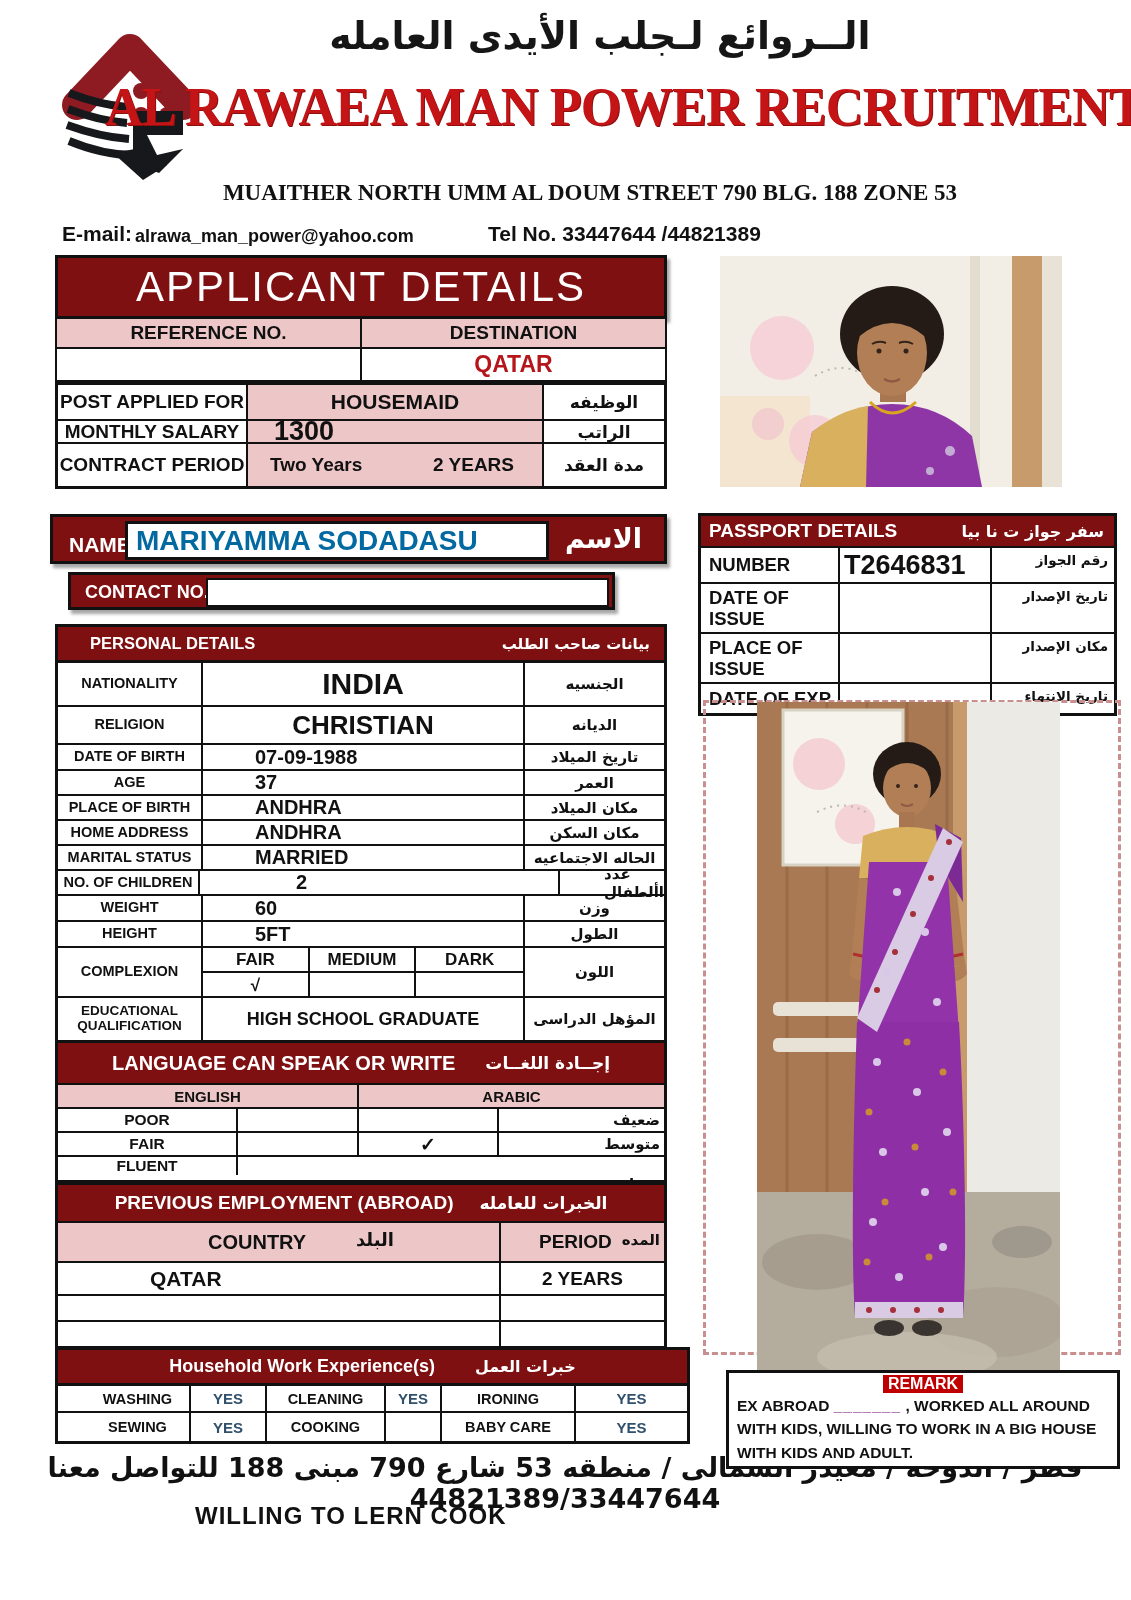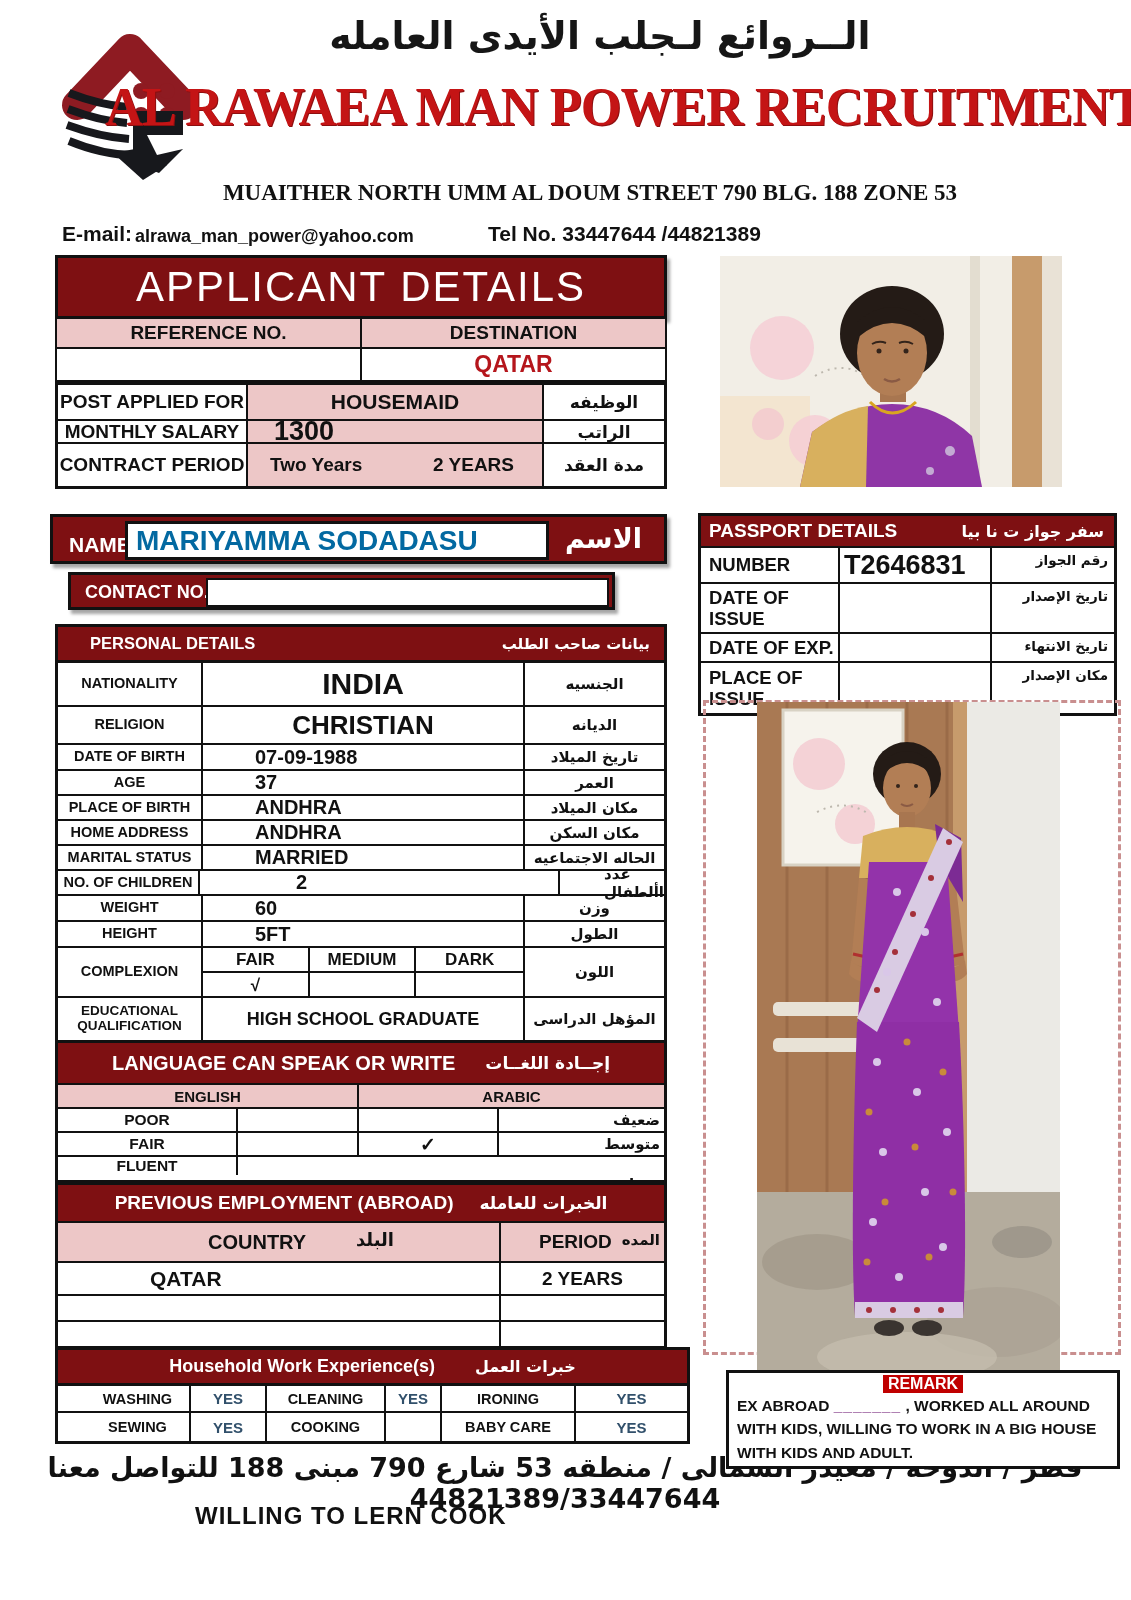--- a/index.html
+++ b/index.html
@@ -439,15 +439,15 @@
       <div class="pp-value"></div>
       <div class="pp-arabic ar">تاريخ الإصدار</div>
     </div>
+    <div class="pp-row h50">
+      <div class="pp-label">PLACE OF ISSUE</div>
+      <div class="pp-value"></div>
+      <div class="pp-arabic ar">مكان الإصدار</div>
+    </div>
     <div class="pp-row h29">
       <div class="pp-label">DATE OF EXP.</div>
       <div class="pp-value"></div>
       <div class="pp-arabic ar">تاريخ الانتهاء</div>
-    </div>
-    <div class="pp-row h50">
-      <div class="pp-label">PLACE OF ISSUE</div>
-      <div class="pp-value"></div>
-      <div class="pp-arabic ar">مكان الإصدار</div>
     </div>
   </div>
 

